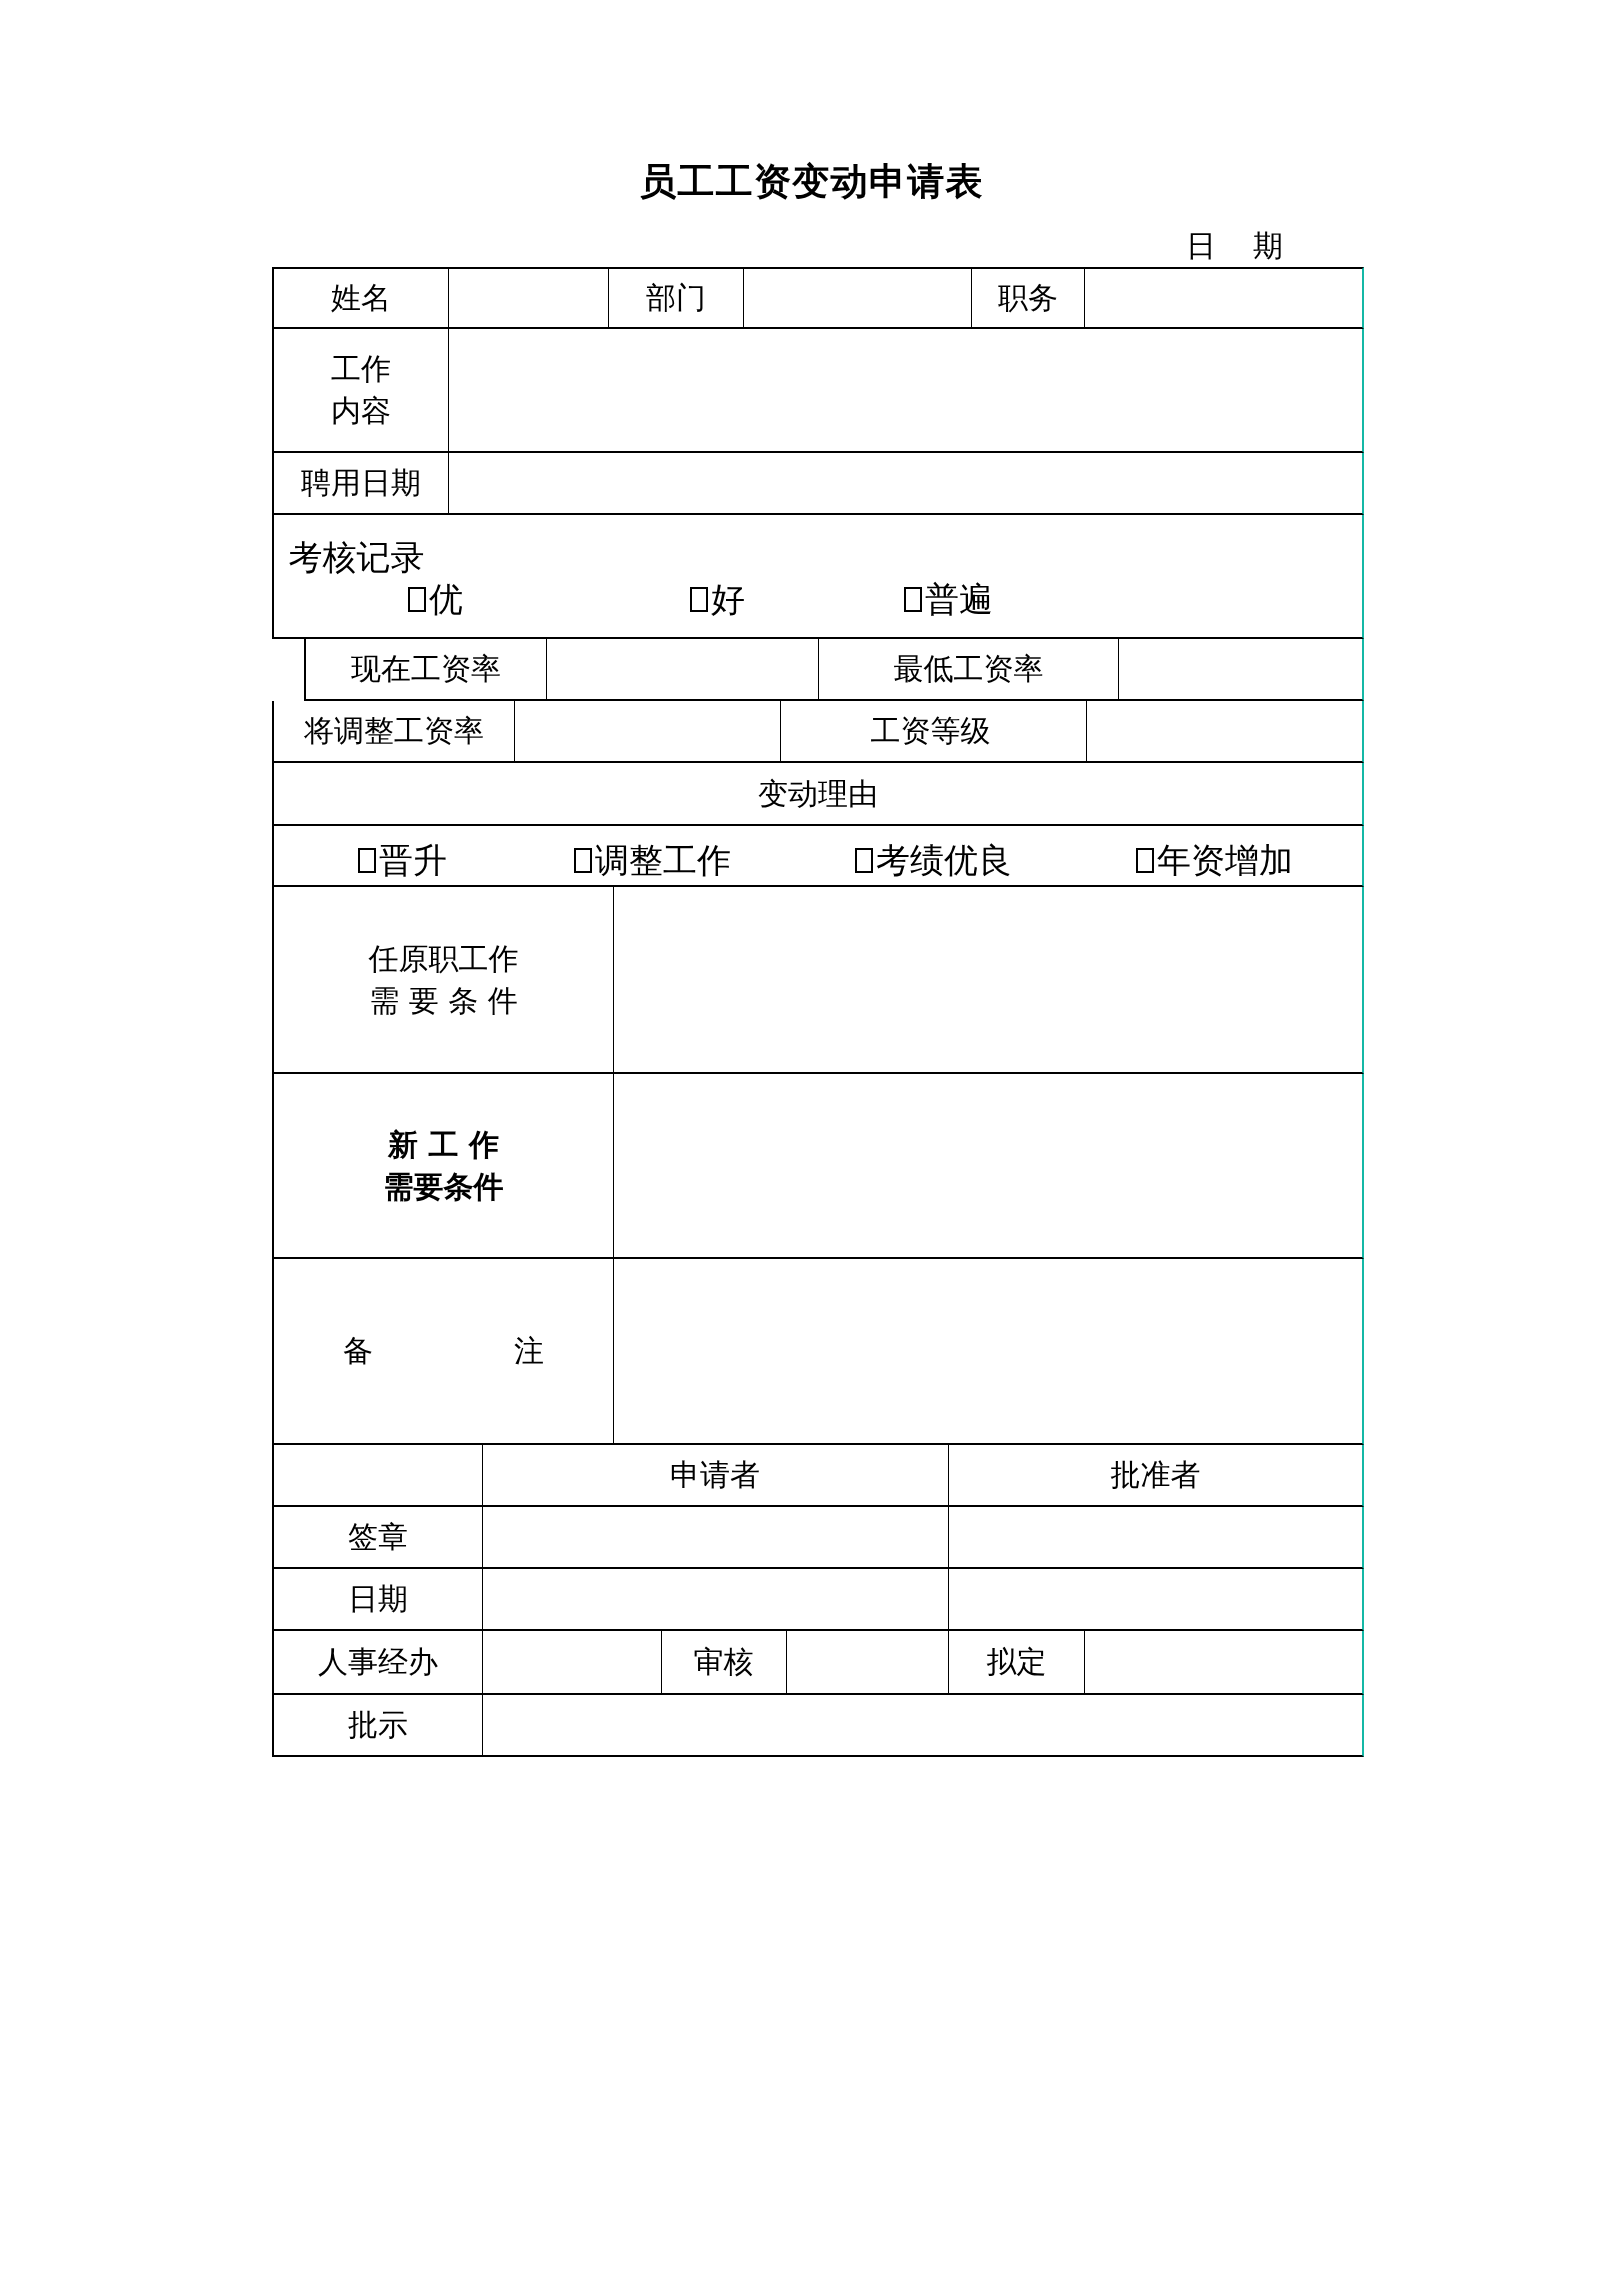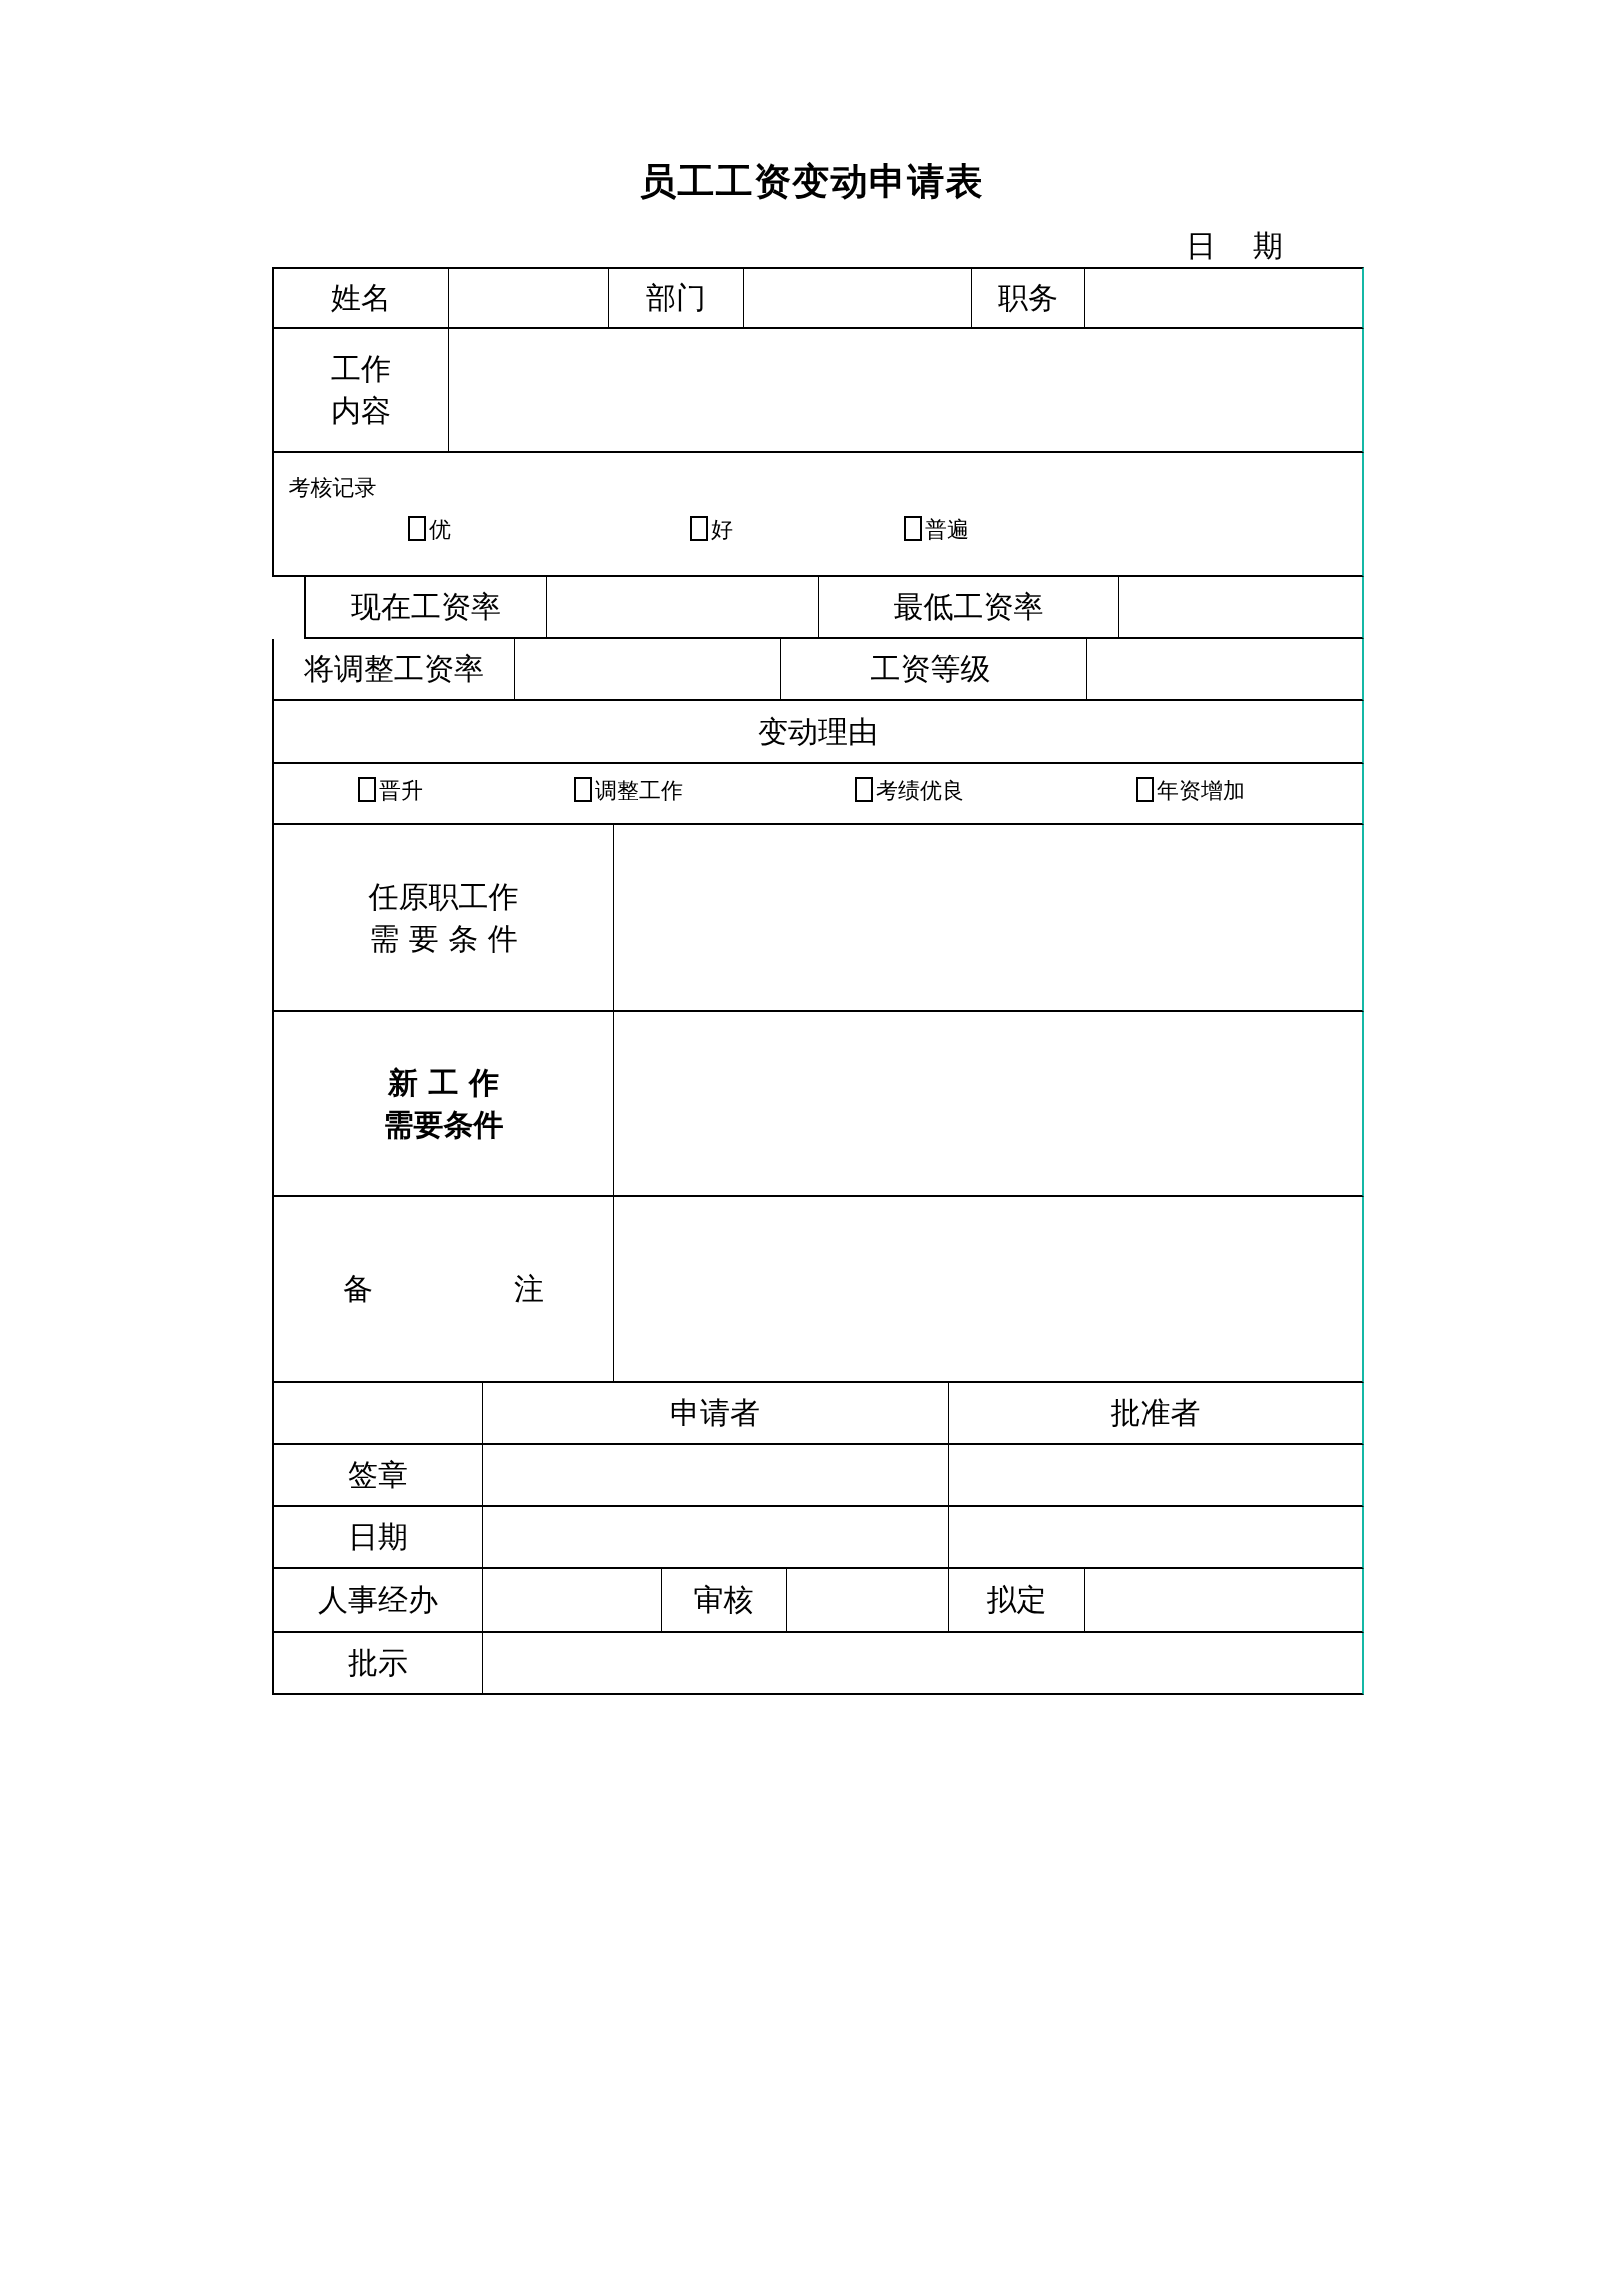--- a/index.html
+++ b/index.html
@@ -44,6 +44,10 @@
     <div class="cell vline" style="left:174px;right:0;"></div>
   </div>
 
+  <div class="row" style="height:62px;">
+    <div class="cell" style="left:0;width:174px;">聘用日期</div>
+    <div class="cell vline" style="left:174px;right:0;"></div>
+  </div>
 
   <div class="row" style="height:124px;">
     <div class="opt" style="left:14.4px;top:19.6px;">考核记录</div>

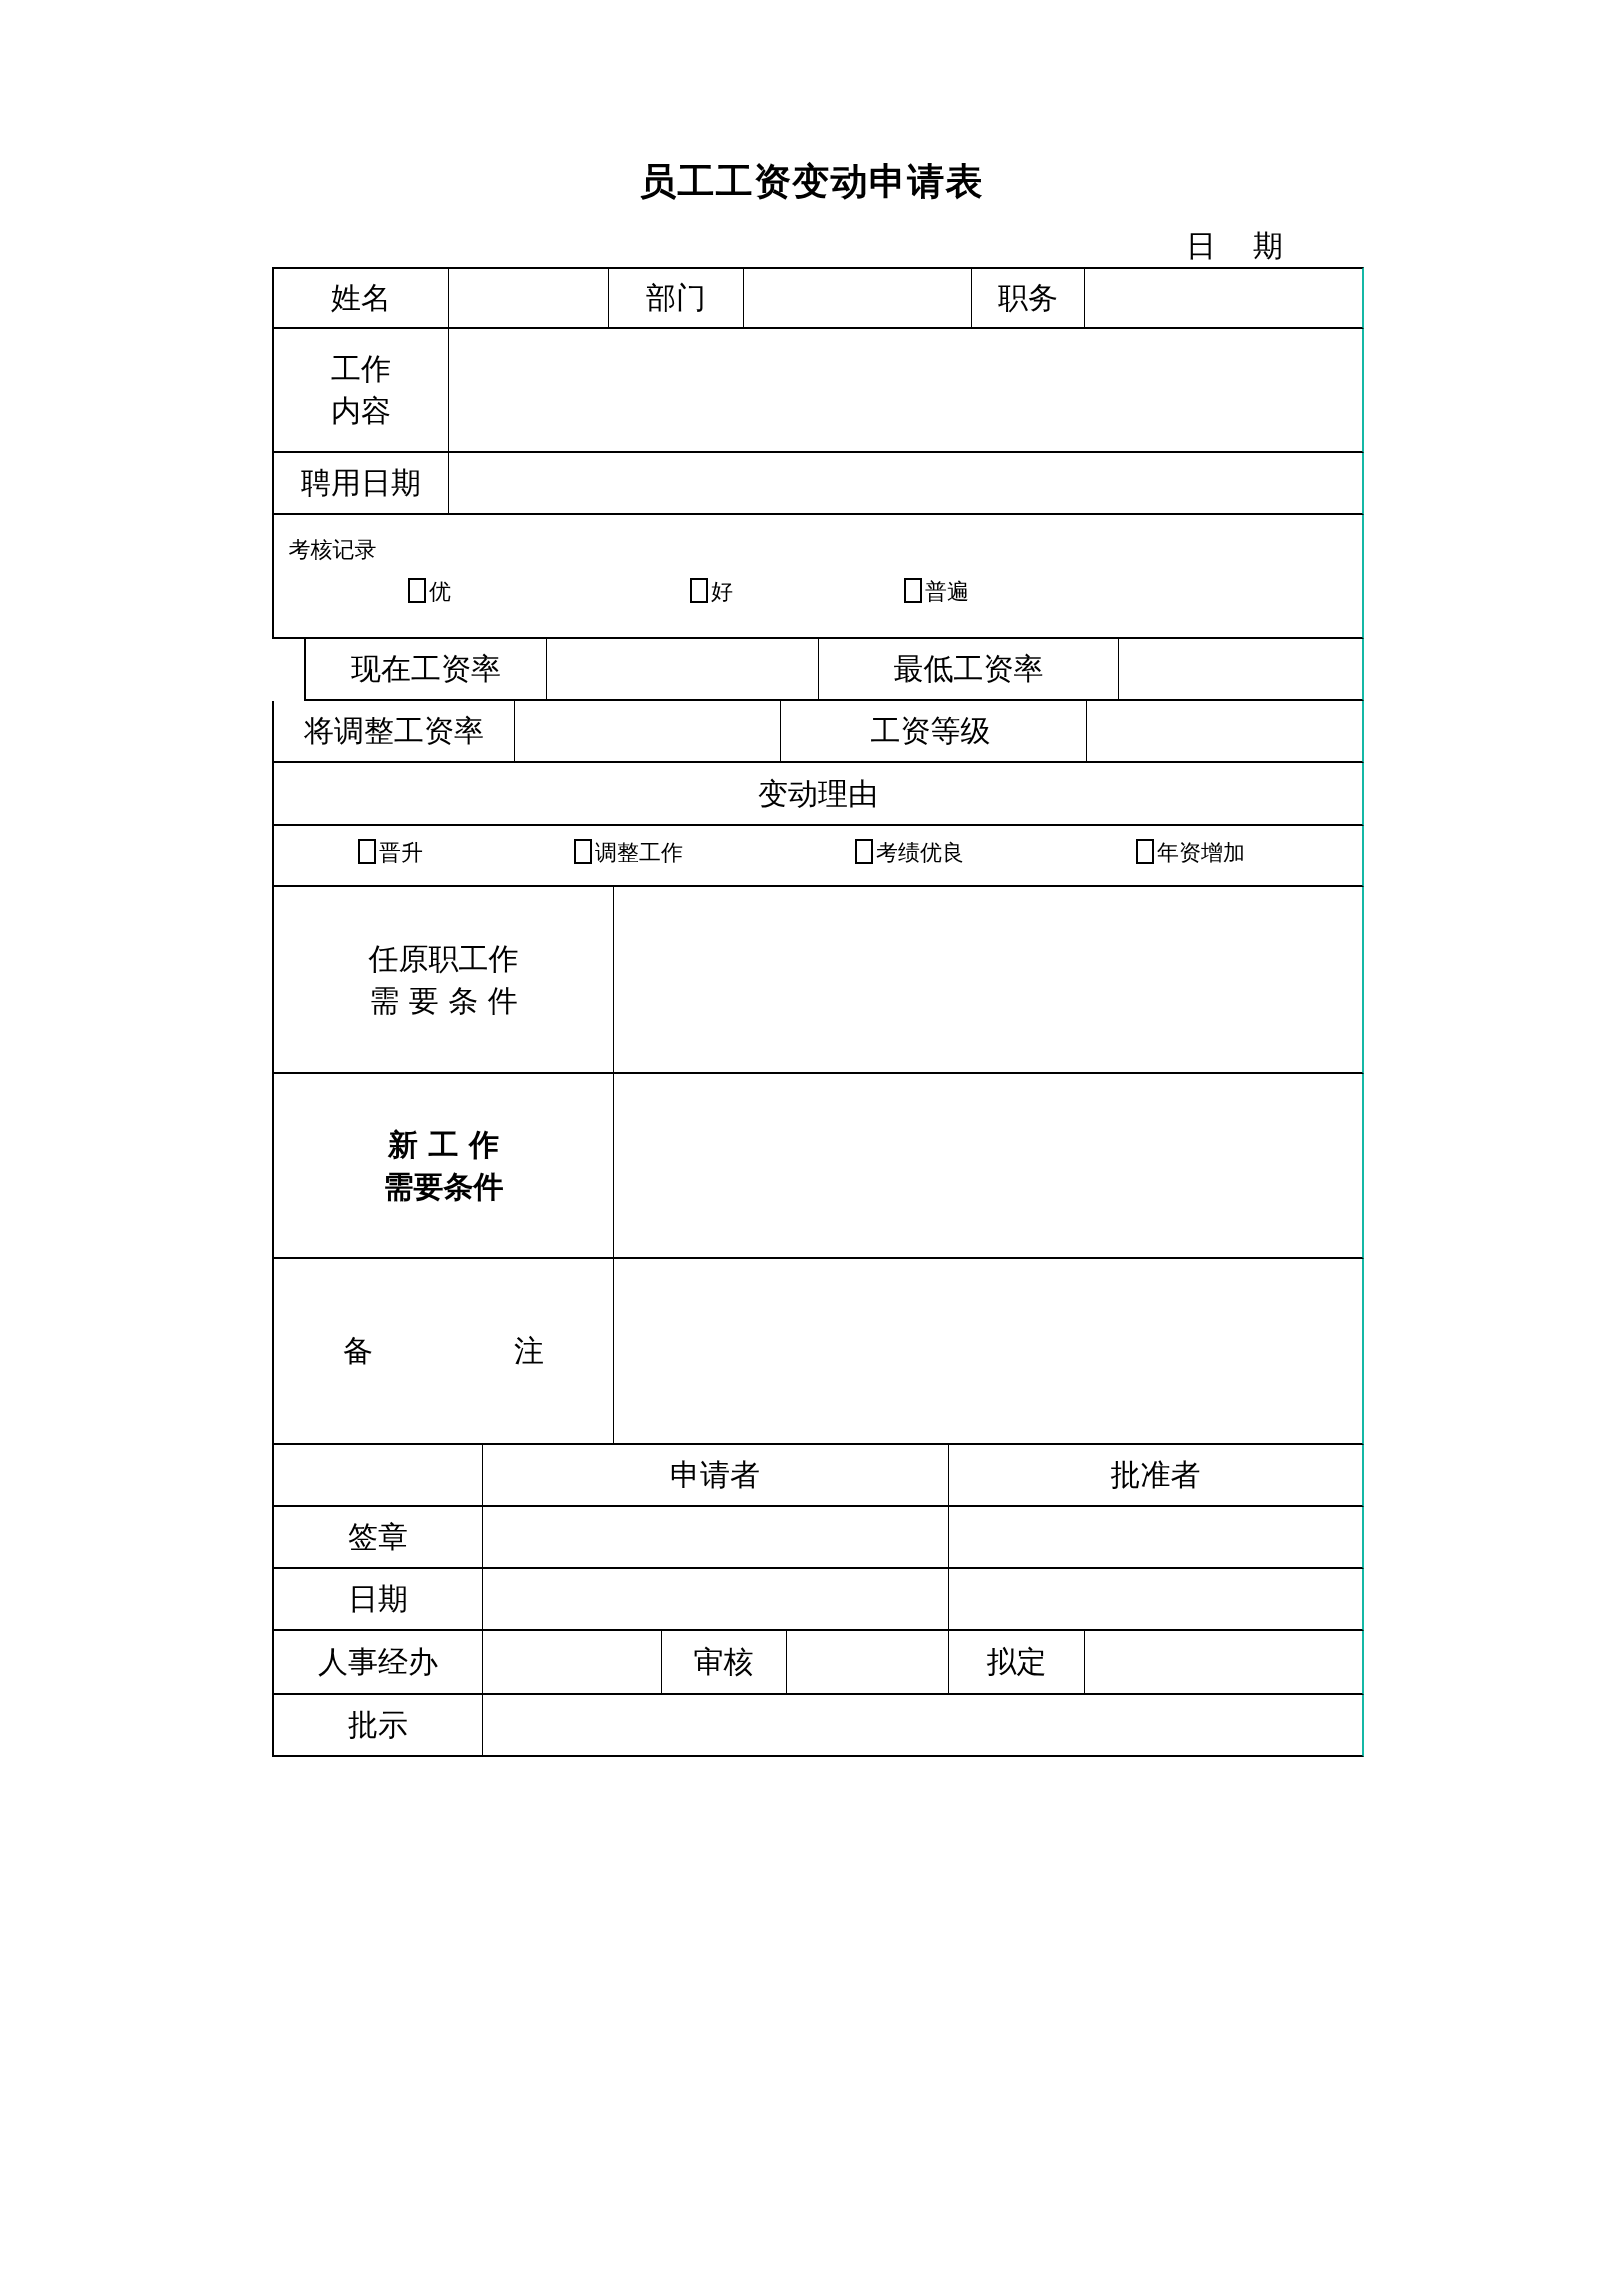--- a/index.html
+++ b/index.html
@@ -14,7 +14,7 @@
   .cell { position:absolute; top:0; bottom:0; display:flex; align-items:center; justify-content:center; font-size:30px; box-sizing:border-box; text-align:center; line-height:1.4; }
   .vline { border-left:1.3px solid #000; }
   .check { display:inline-block; width:18.3px; height:25px; border:2px solid #000; box-sizing:border-box; margin-right:2.6px; vertical-align:middle; position:relative; top:-2.6px; }
-  .opt { position:absolute; font-size:22px; white-space:nowrap; }
+  .opt { position:absolute; font-size:34px; white-space:nowrap; }
   .ml { white-space:pre; }
 </style>
 </head>

